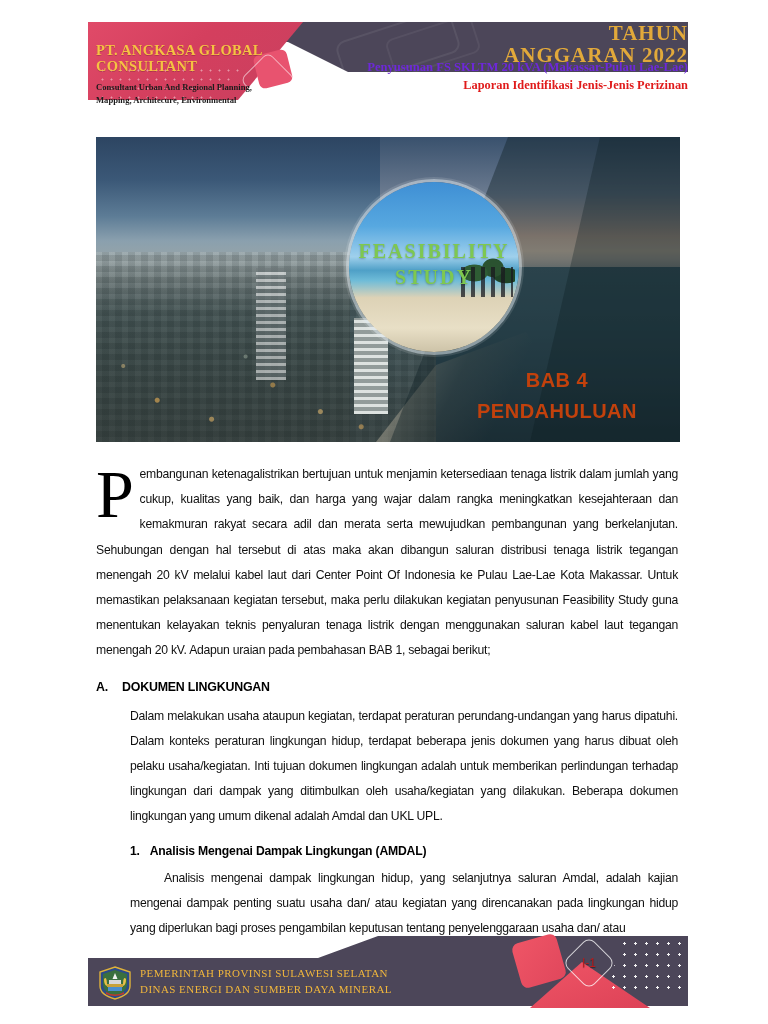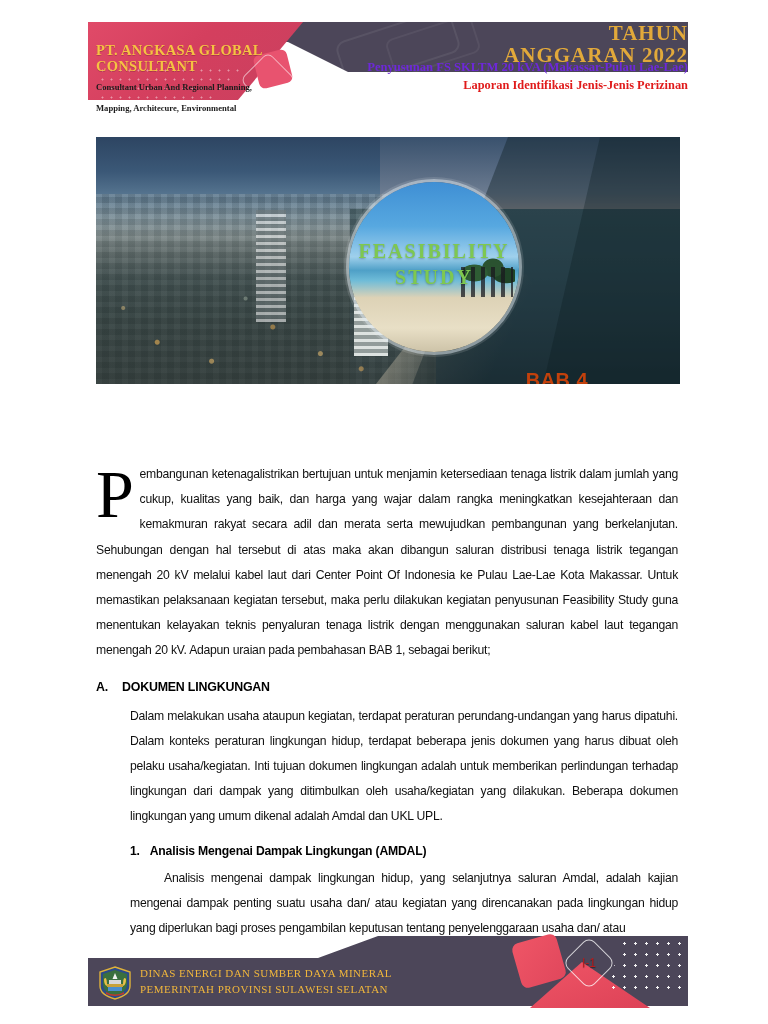--- a/index.html
+++ b/index.html
@@ -264,7 +264,7 @@
     <div class="hdr-company">
       <div class="co-name">PT. ANGKASA GLOBAL CONSULTANT</div>
       <div class="co-sub">Consultant Urban And Regional Planning,</div>
-      <div class="co-sub" style="margin-top:10px">Mapping, Architecure, Environmental</div>
+      <div class="co-sub" style="margin-top:2px">Mapping, Architecure, Environmental</div>
     </div>
 
     <div class="hdr-year">

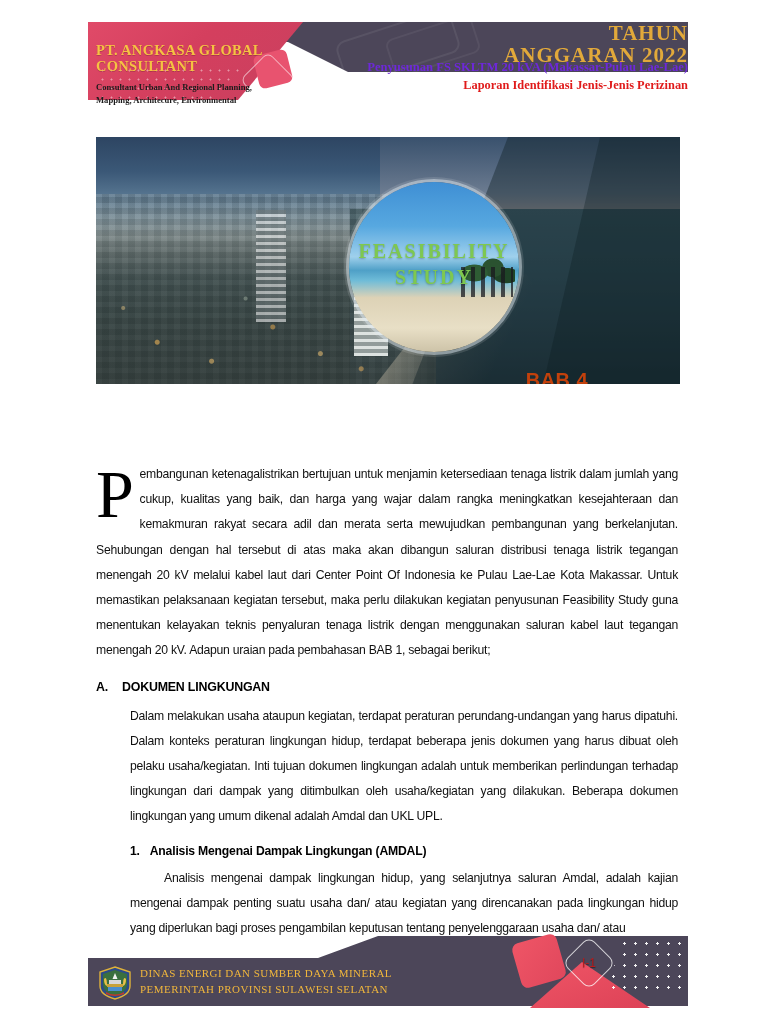--- a/index.html
+++ b/index.html
@@ -76,7 +76,7 @@
   }
 
   
-  .banner { position: absolute; left: 96px; top: 137px; width: 584px; height: 247px; overflow: hidden; }
+  .banner { position: absolute; left: 96px; top: 137px; width: 584px; height: 305px; overflow: hidden; }
   .bn-sky {
     position: absolute; inset: 0;
     background:

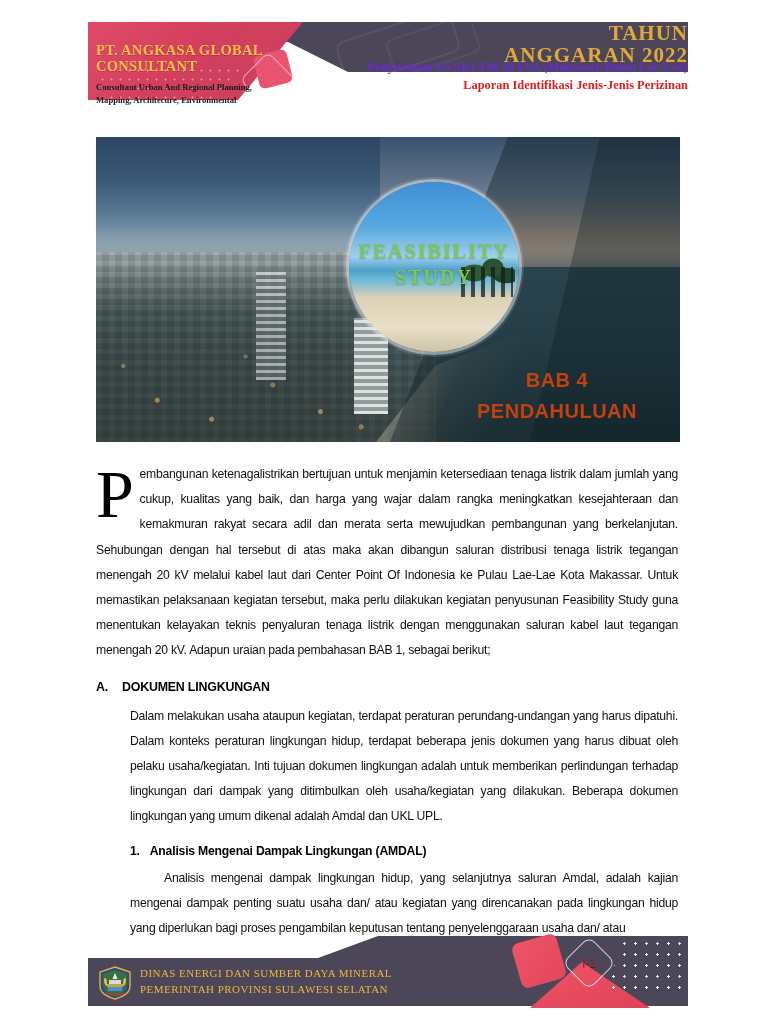--- a/index.html
+++ b/index.html
@@ -356,8 +356,8 @@
     </div>
 
     <div class="ft-text">
+      <div>PEMERINTAH PROVINSI SULAWESI SELATAN</div>
       <div>DINAS ENERGI DAN SUMBER DAYA MINERAL</div>
-      <div>PEMERINTAH PROVINSI SULAWESI SELATAN</div>
     </div>
   </div>
 

